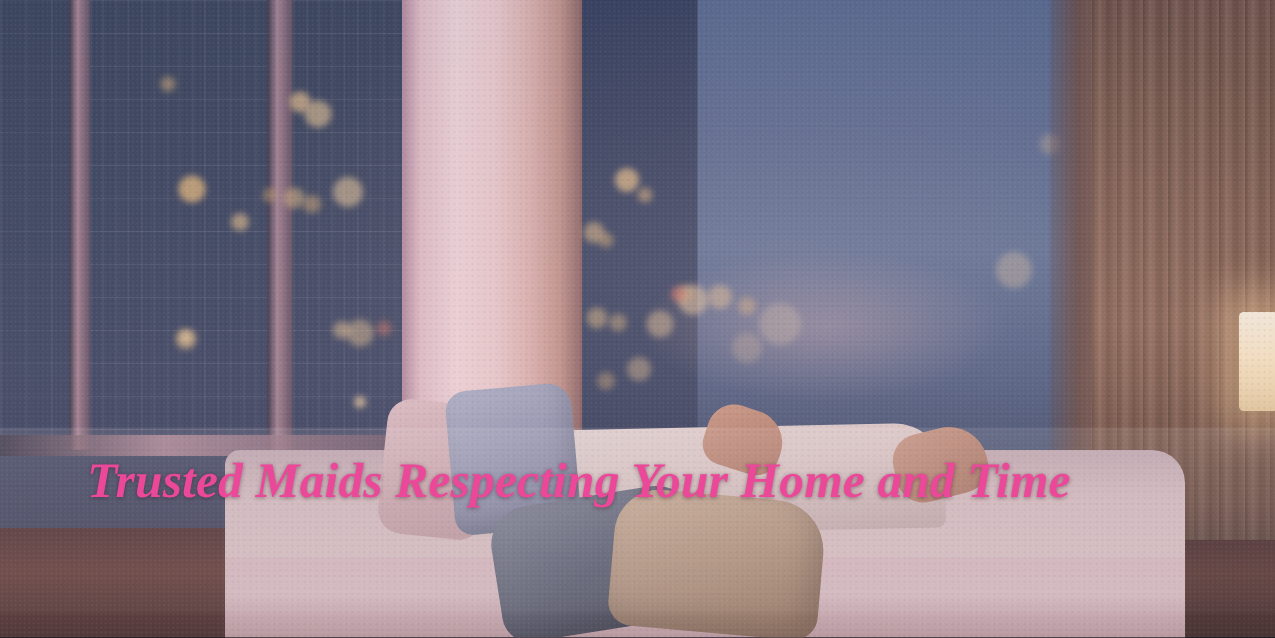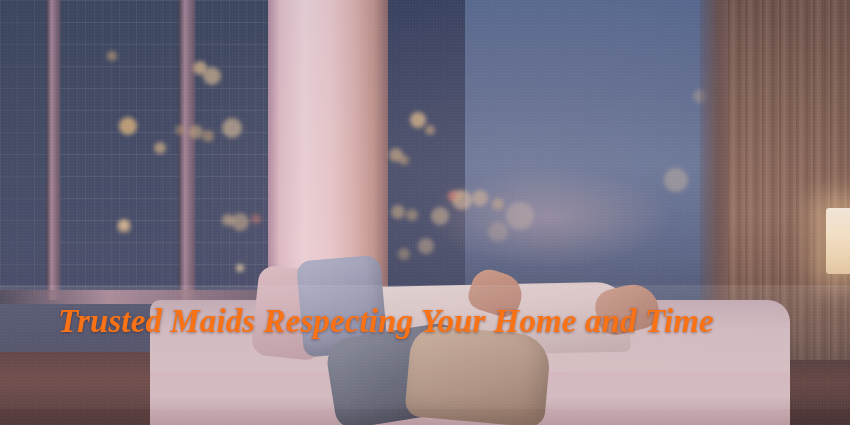--- a/index.html
+++ b/index.html
@@ -224,7 +224,7 @@
     font-weight: bold;
     font-size: 33px;
     line-height: 37px;
-    color: #f97316;
+    color: #ec4899;
     letter-spacing: .1px;
     text-shadow: 0 1px 3px rgba(50,20,30,.45);
   }

